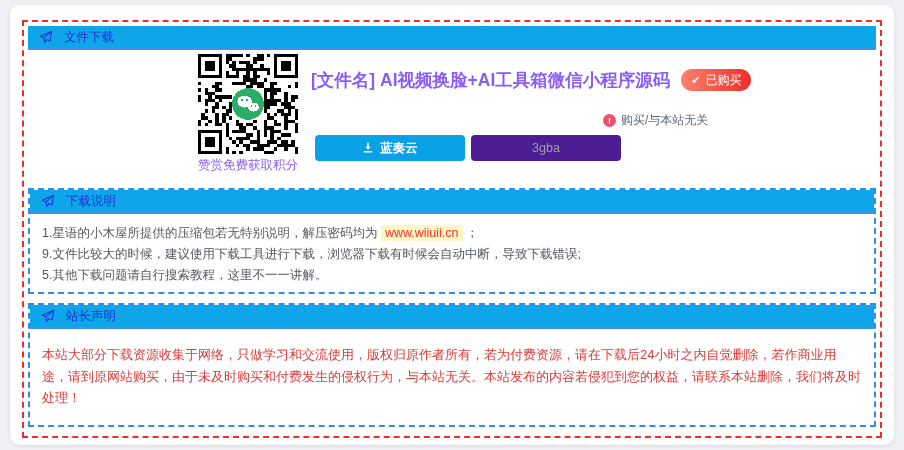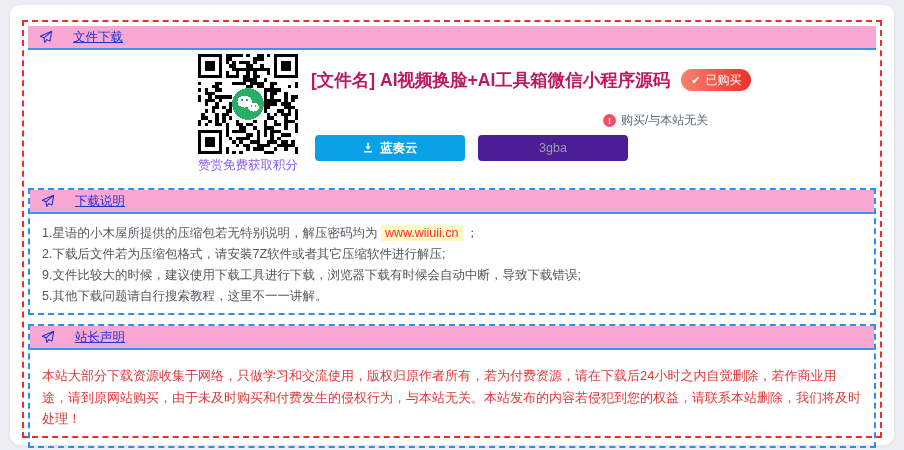--- a/index.html
+++ b/index.html
@@ -22,9 +22,9 @@
     height:418px;
   }
   .panel-header{
-    height:22px;display:flex;align-items:center;gap:20px;
-    padding:0 11px;background:#f9a8d4;border-bottom:2px solid #418ff0;
-    color:#1d33d3;font-size:12.5px;text-decoration:underline;
+    height:22px;display:flex;align-items:center;gap:11px;
+    padding:0 11px;background:#0ea5e9;border-bottom:2px solid #418ff0;
+    color:#1d33d3;font-size:12.5px;
   }
   .plane-icon{width:14px;height:14px;flex:0 0 auto;color:#1d33d3;}
   .plane-icon svg{width:14px;height:14px;display:block;}

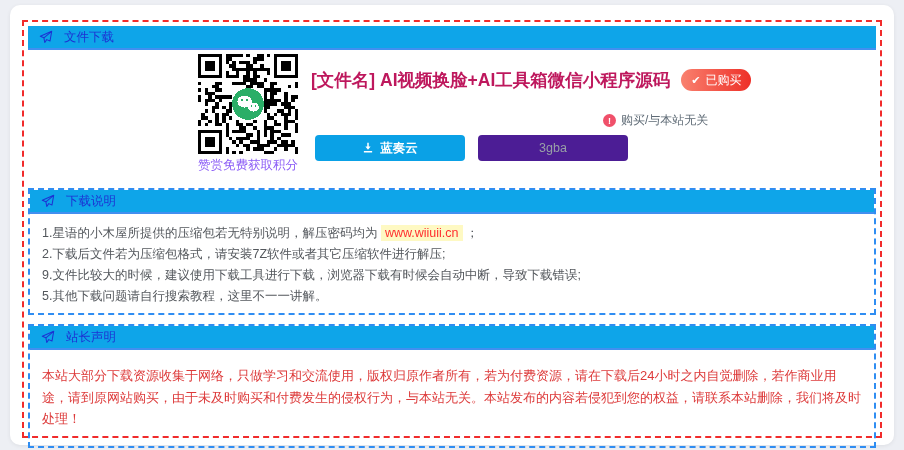--- a/index.html
+++ b/index.html
@@ -36,7 +36,7 @@
   .qr-frame svg{width:100px;height:100px;display:block;shape-rendering:crispEdges;}
   .qr-caption{font-size:12.5px;color:#8b5cf6;margin-top:3px;white-space:nowrap;}
   .title-line{position:absolute;left:283px;top:18px;display:flex;align-items:center;gap:11px;white-space:nowrap;}
-  .file-title{font-size:17.5px;font-weight:700;color:#be185d;}
+  .file-title{font-size:17.5px;font-weight:700;color:#8b5cf6;}
   .badge{
     background:linear-gradient(90deg,#f9816f,#ee3028);
     color:#fff;font-size:12px;height:22px;padding:0 10px;

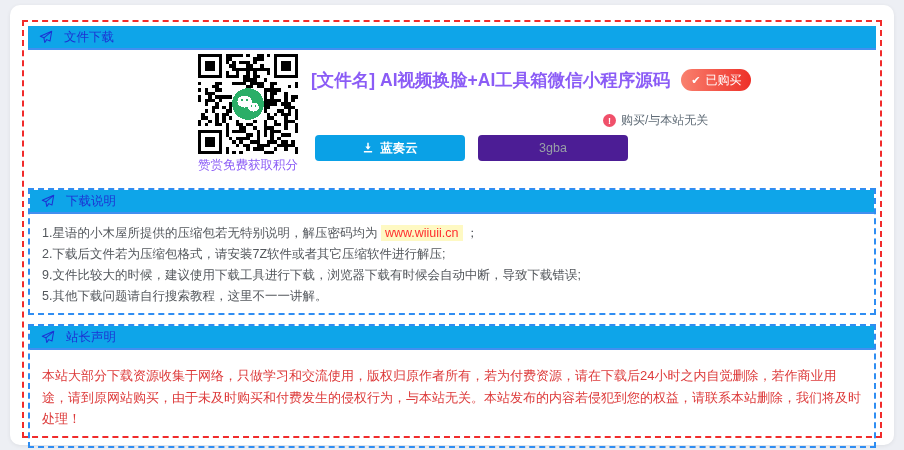--- a/index.html
+++ b/index.html
@@ -51,7 +51,7 @@
     width:13px;height:13px;border-radius:50%;background:#f0506a;color:#fff;
     font-size:9px;font-weight:700;display:flex;align-items:center;justify-content:center;
   }
-  .btn-row{position:absolute;left:287px;top:85px;display:flex;gap:13px;}
+  .btn-row{position:absolute;left:287px;top:85px;display:flex;gap:6px;}
   .btn{
     width:150px;height:26px;border-radius:4px;border:none;
     display:flex;align-items:center;justify-content:center;gap:6px;

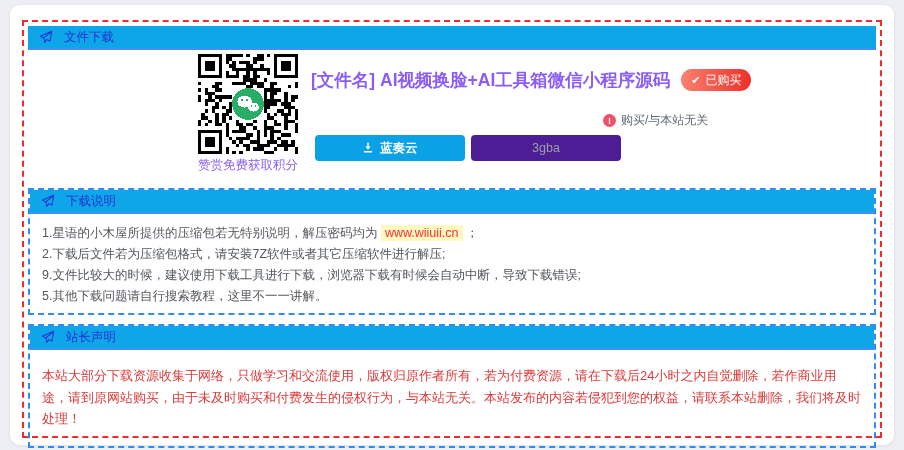--- a/index.html
+++ b/index.html
@@ -417,7 +417,6 @@
       <div class="notes-body">
         <ul>
           <li><span>1.星语的小木屋所提供的压缩包若无特别说明，解压密码均为 </span><span class="hl-link">www.wiiuii.cn</span><span> ；</span></li>
-          <li>2.下载后文件若为压缩包格式，请安装7Z软件或者其它压缩软件进行解压;</li>
           <li>9.文件比较大的时候，建议使用下载工具进行下载，浏览器下载有时候会自动中断，导致下载错误;</li>
           <li>5.其他下载问题请自行搜索教程，这里不一一讲解。</li>
         </ul>

